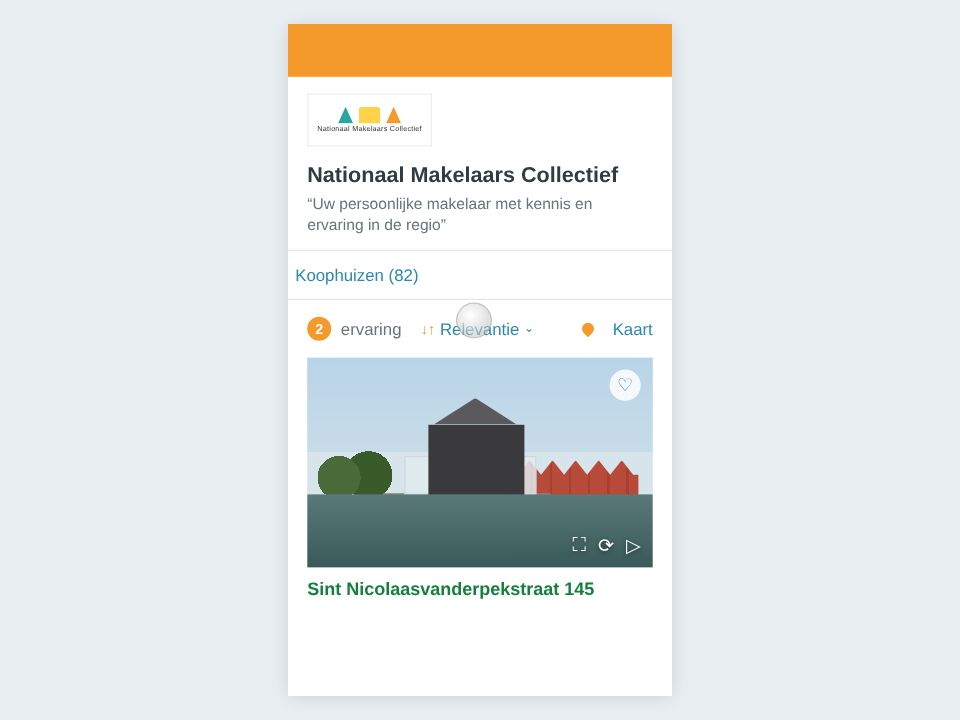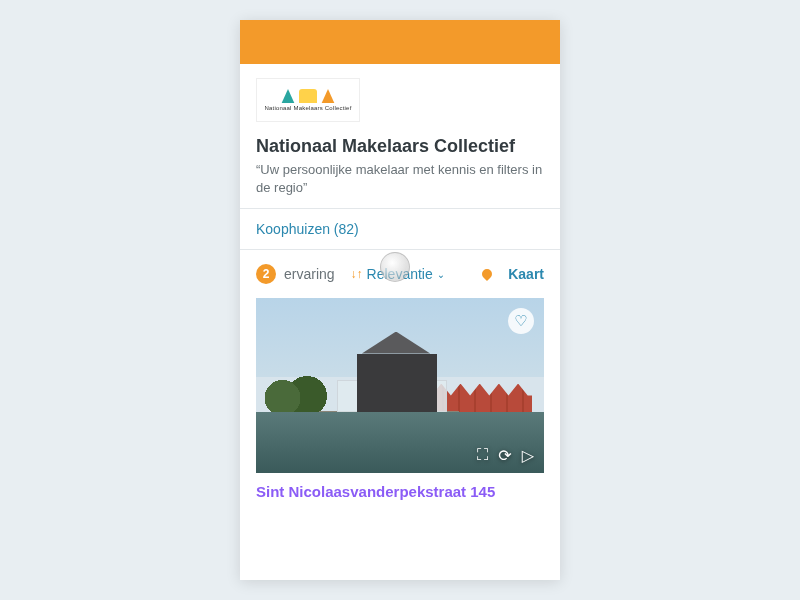--- a/index.html
+++ b/index.html
@@ -230,7 +230,7 @@
 
     <div class="company">
       <h1>Nationaal Makelaars Collectief</h1>
-      <div class="tagline">“Uw persoonlijke makelaar met kennis en filters in de regio”</div>
+      <div class="tagline">“Uw persoonlijke makelaar met kennis en ervaring in de regio”</div>
     </div>
 
     <div class="tabs">

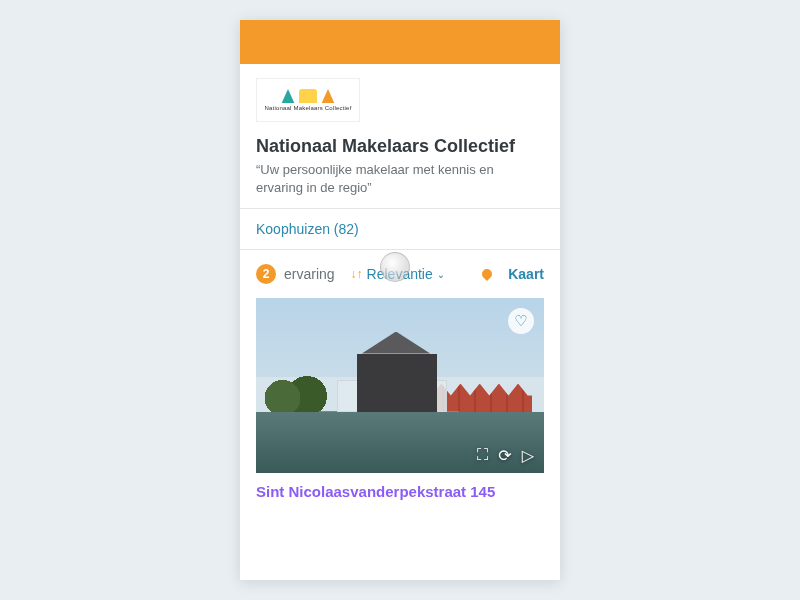--- a/index.html
+++ b/index.html
@@ -77,7 +77,7 @@
     border-bottom: 1px solid #e3e7ea;
   }
   .tab {
-    padding: 12px 16px;
+    padding: 12px 6px;
     font-size: 14px;
     color: #2b88af;
     border-right: 1px solid #e3e7ea;

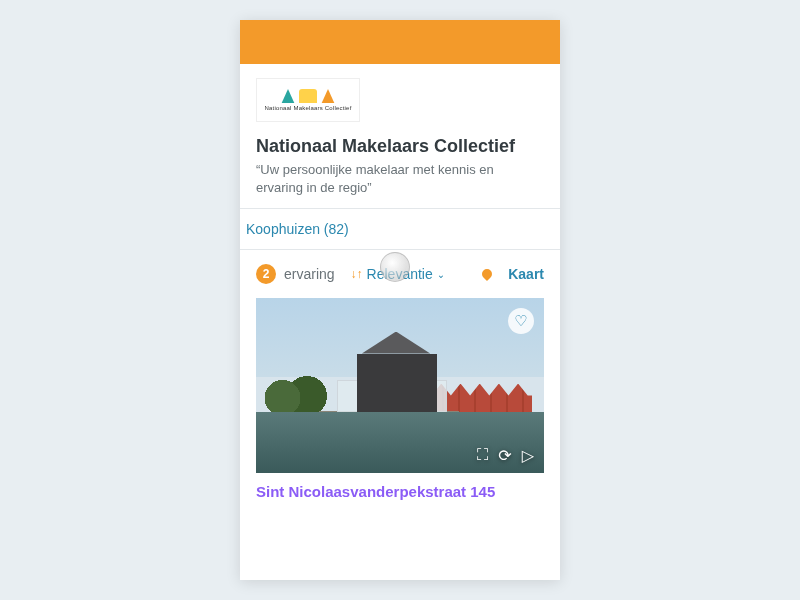--- a/index.html
+++ b/index.html
@@ -119,7 +119,6 @@
     margin-left: auto;
     display:flex; align-items:center; gap:16px;
     cursor:pointer;
-    font-weight:bold;
   }
   .pin {
     width:10px; height:10px;

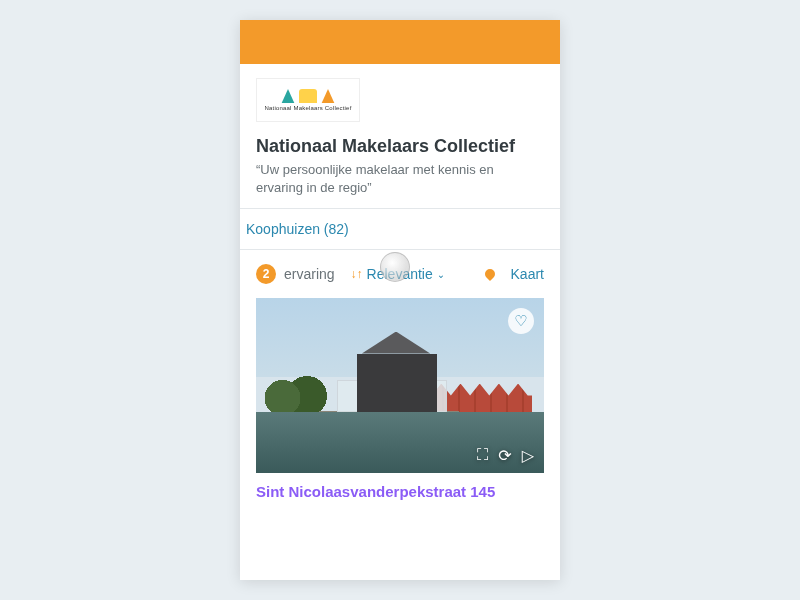--- a/index.html
+++ b/index.html
@@ -192,7 +192,7 @@
   }
   .media-ctrls span { cursor:pointer; filter: drop-shadow(0 1px 2px rgba(0,0,0,0.6)); }
   .listing-title {
-    color:#8b5cf6;
+    color:#15803d;
     font-weight:600;
     font-size:15px;
     padding: 10px 0 0 0;

